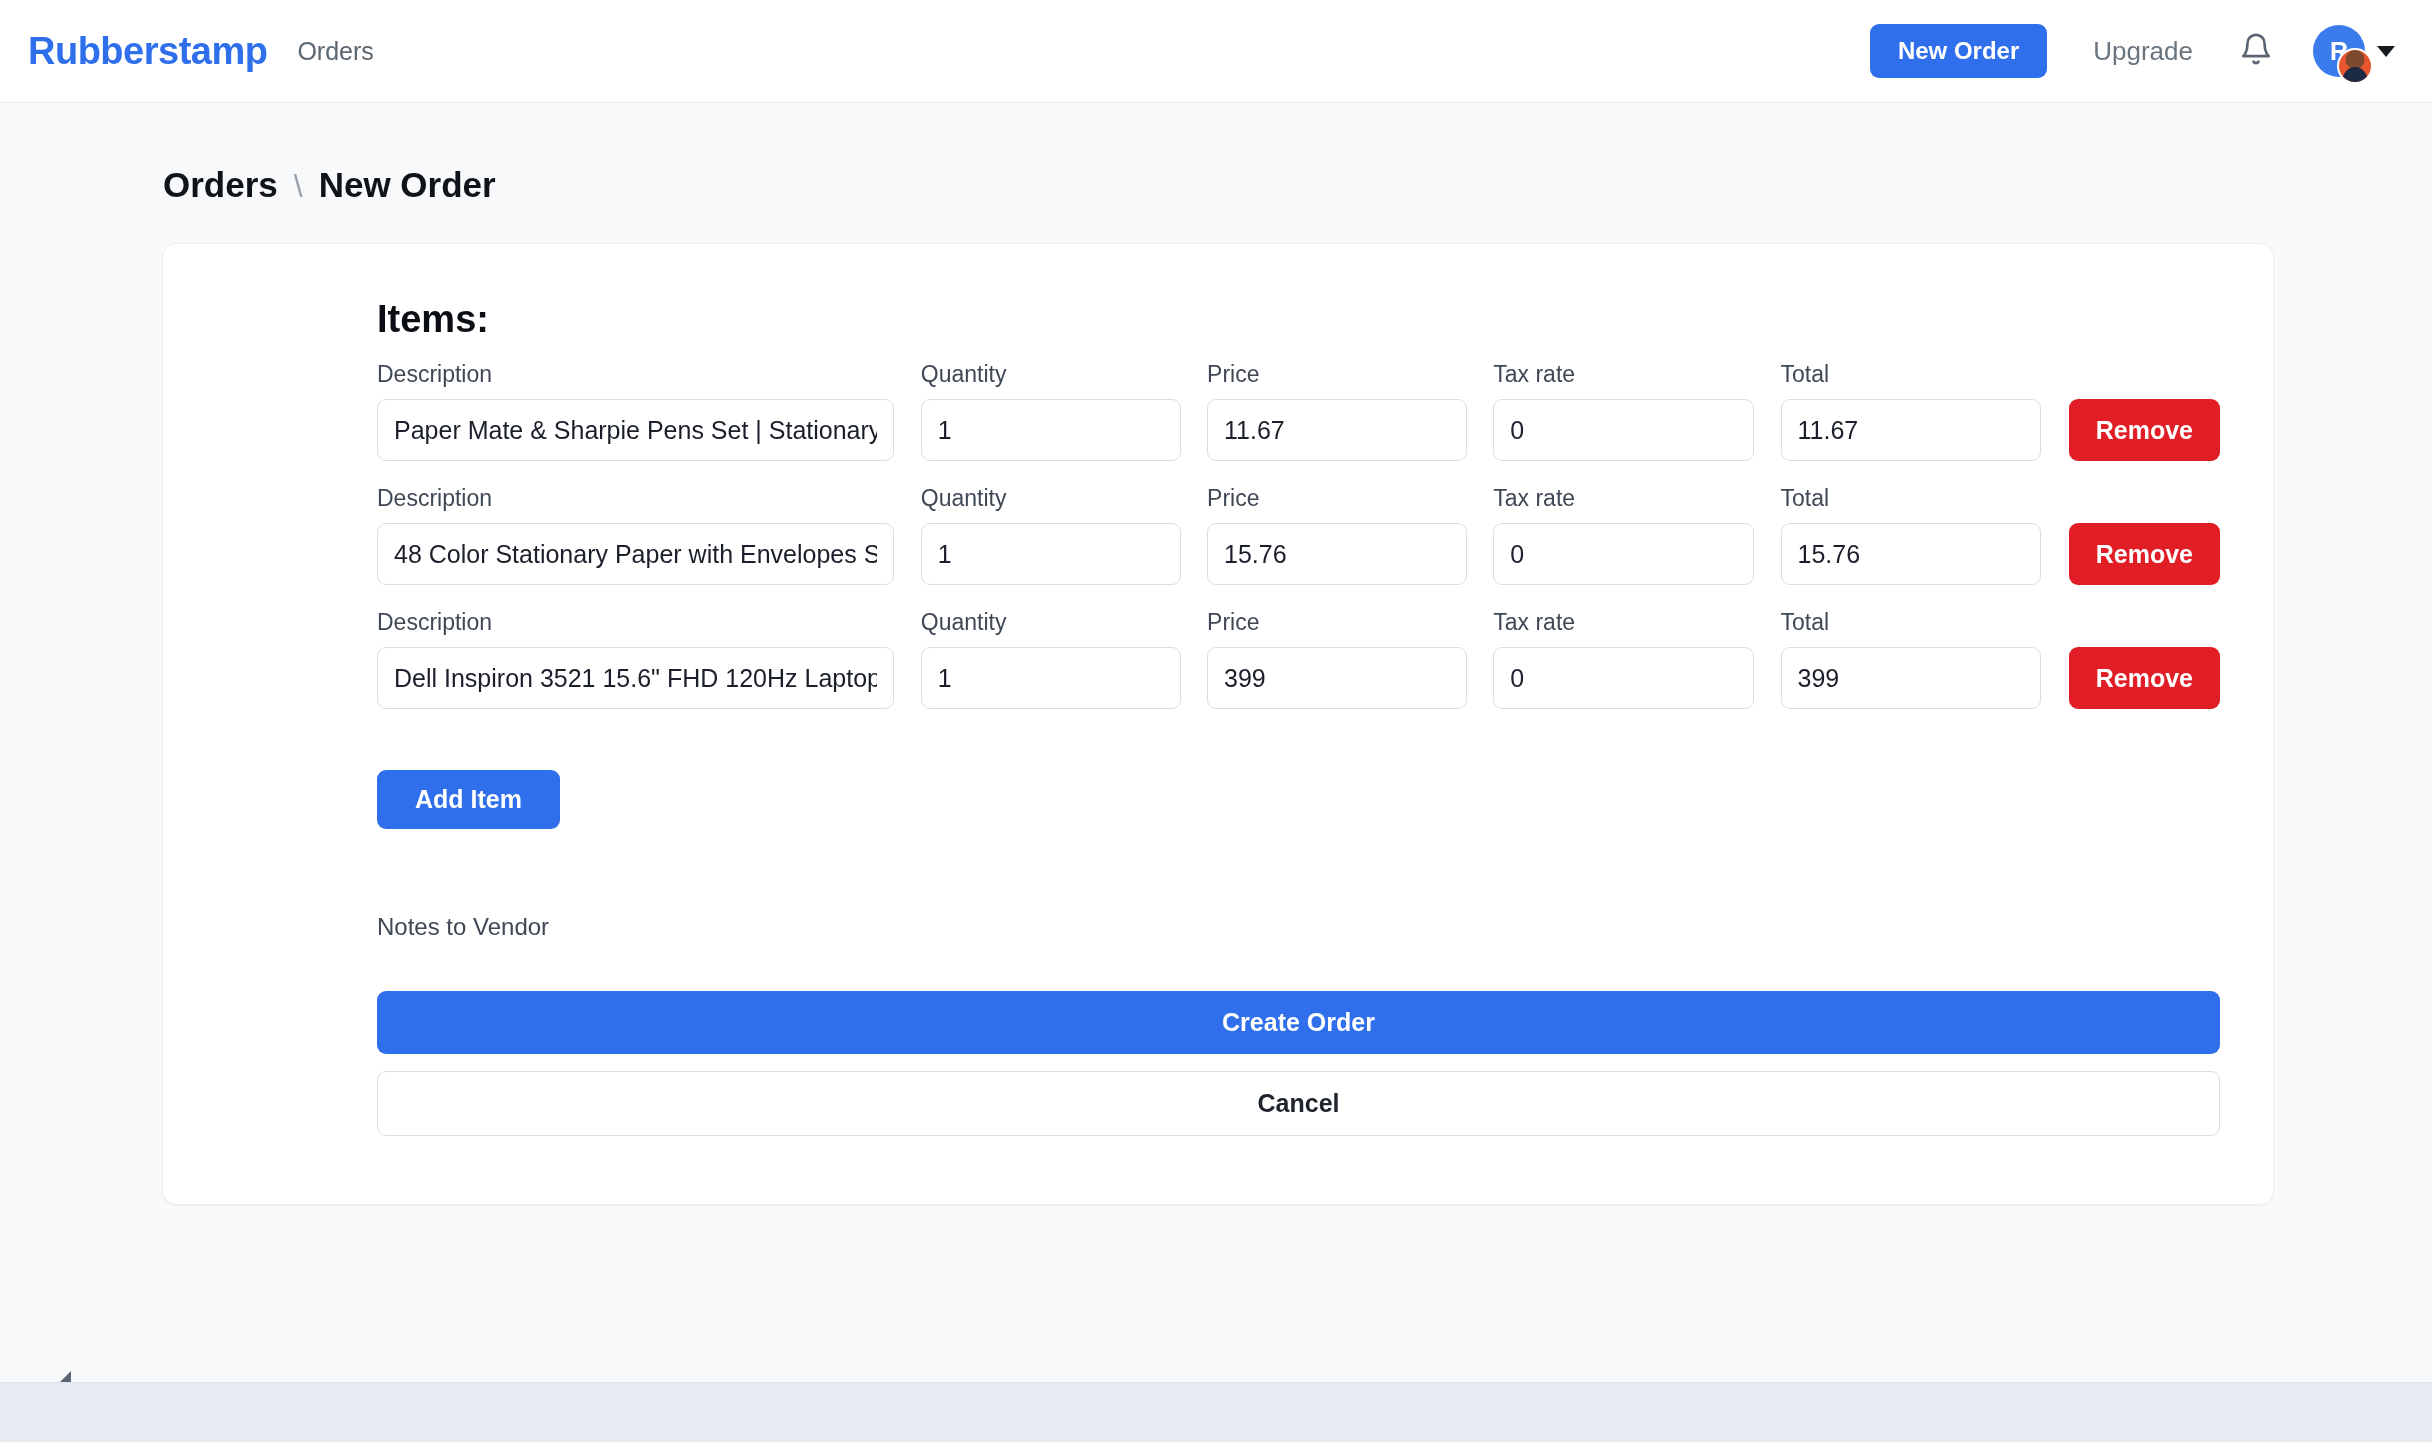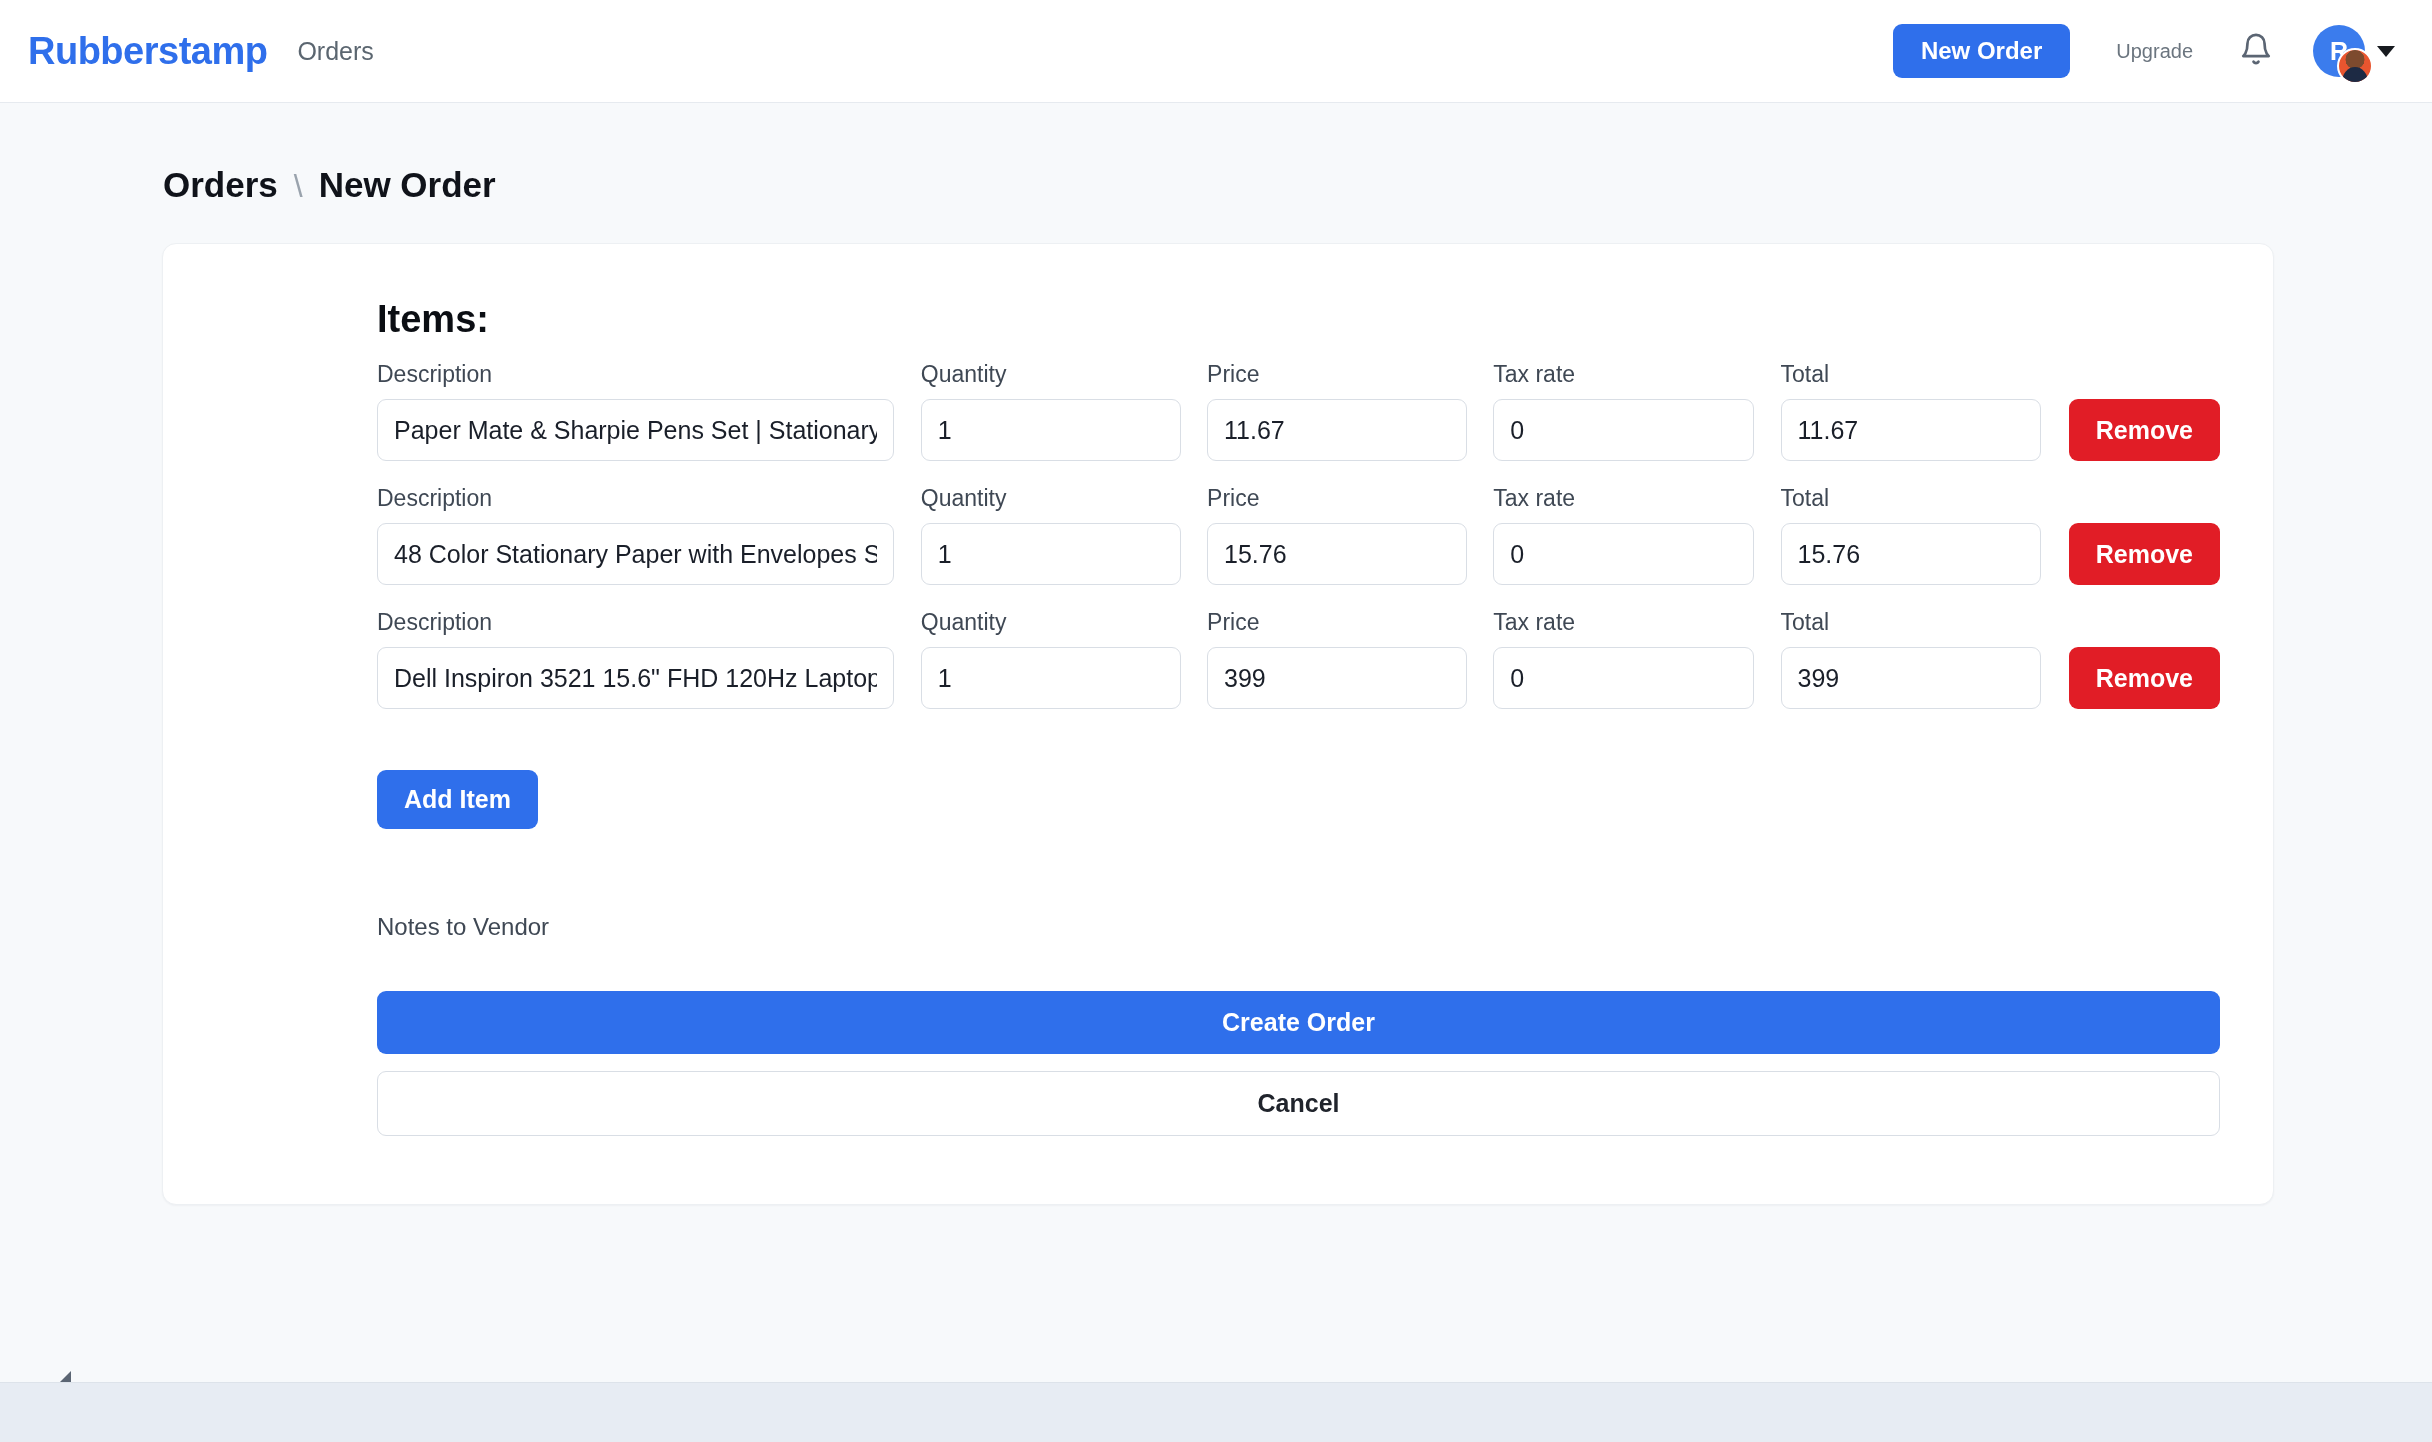--- a/index.html
+++ b/index.html
@@ -47,7 +47,7 @@
     white-space: nowrap;
   }
   .upgrade {
-    font-size: 20px;
+    font-size: 26px;
     color: #6b757f;
     margin-left: 46px;
     white-space: nowrap;

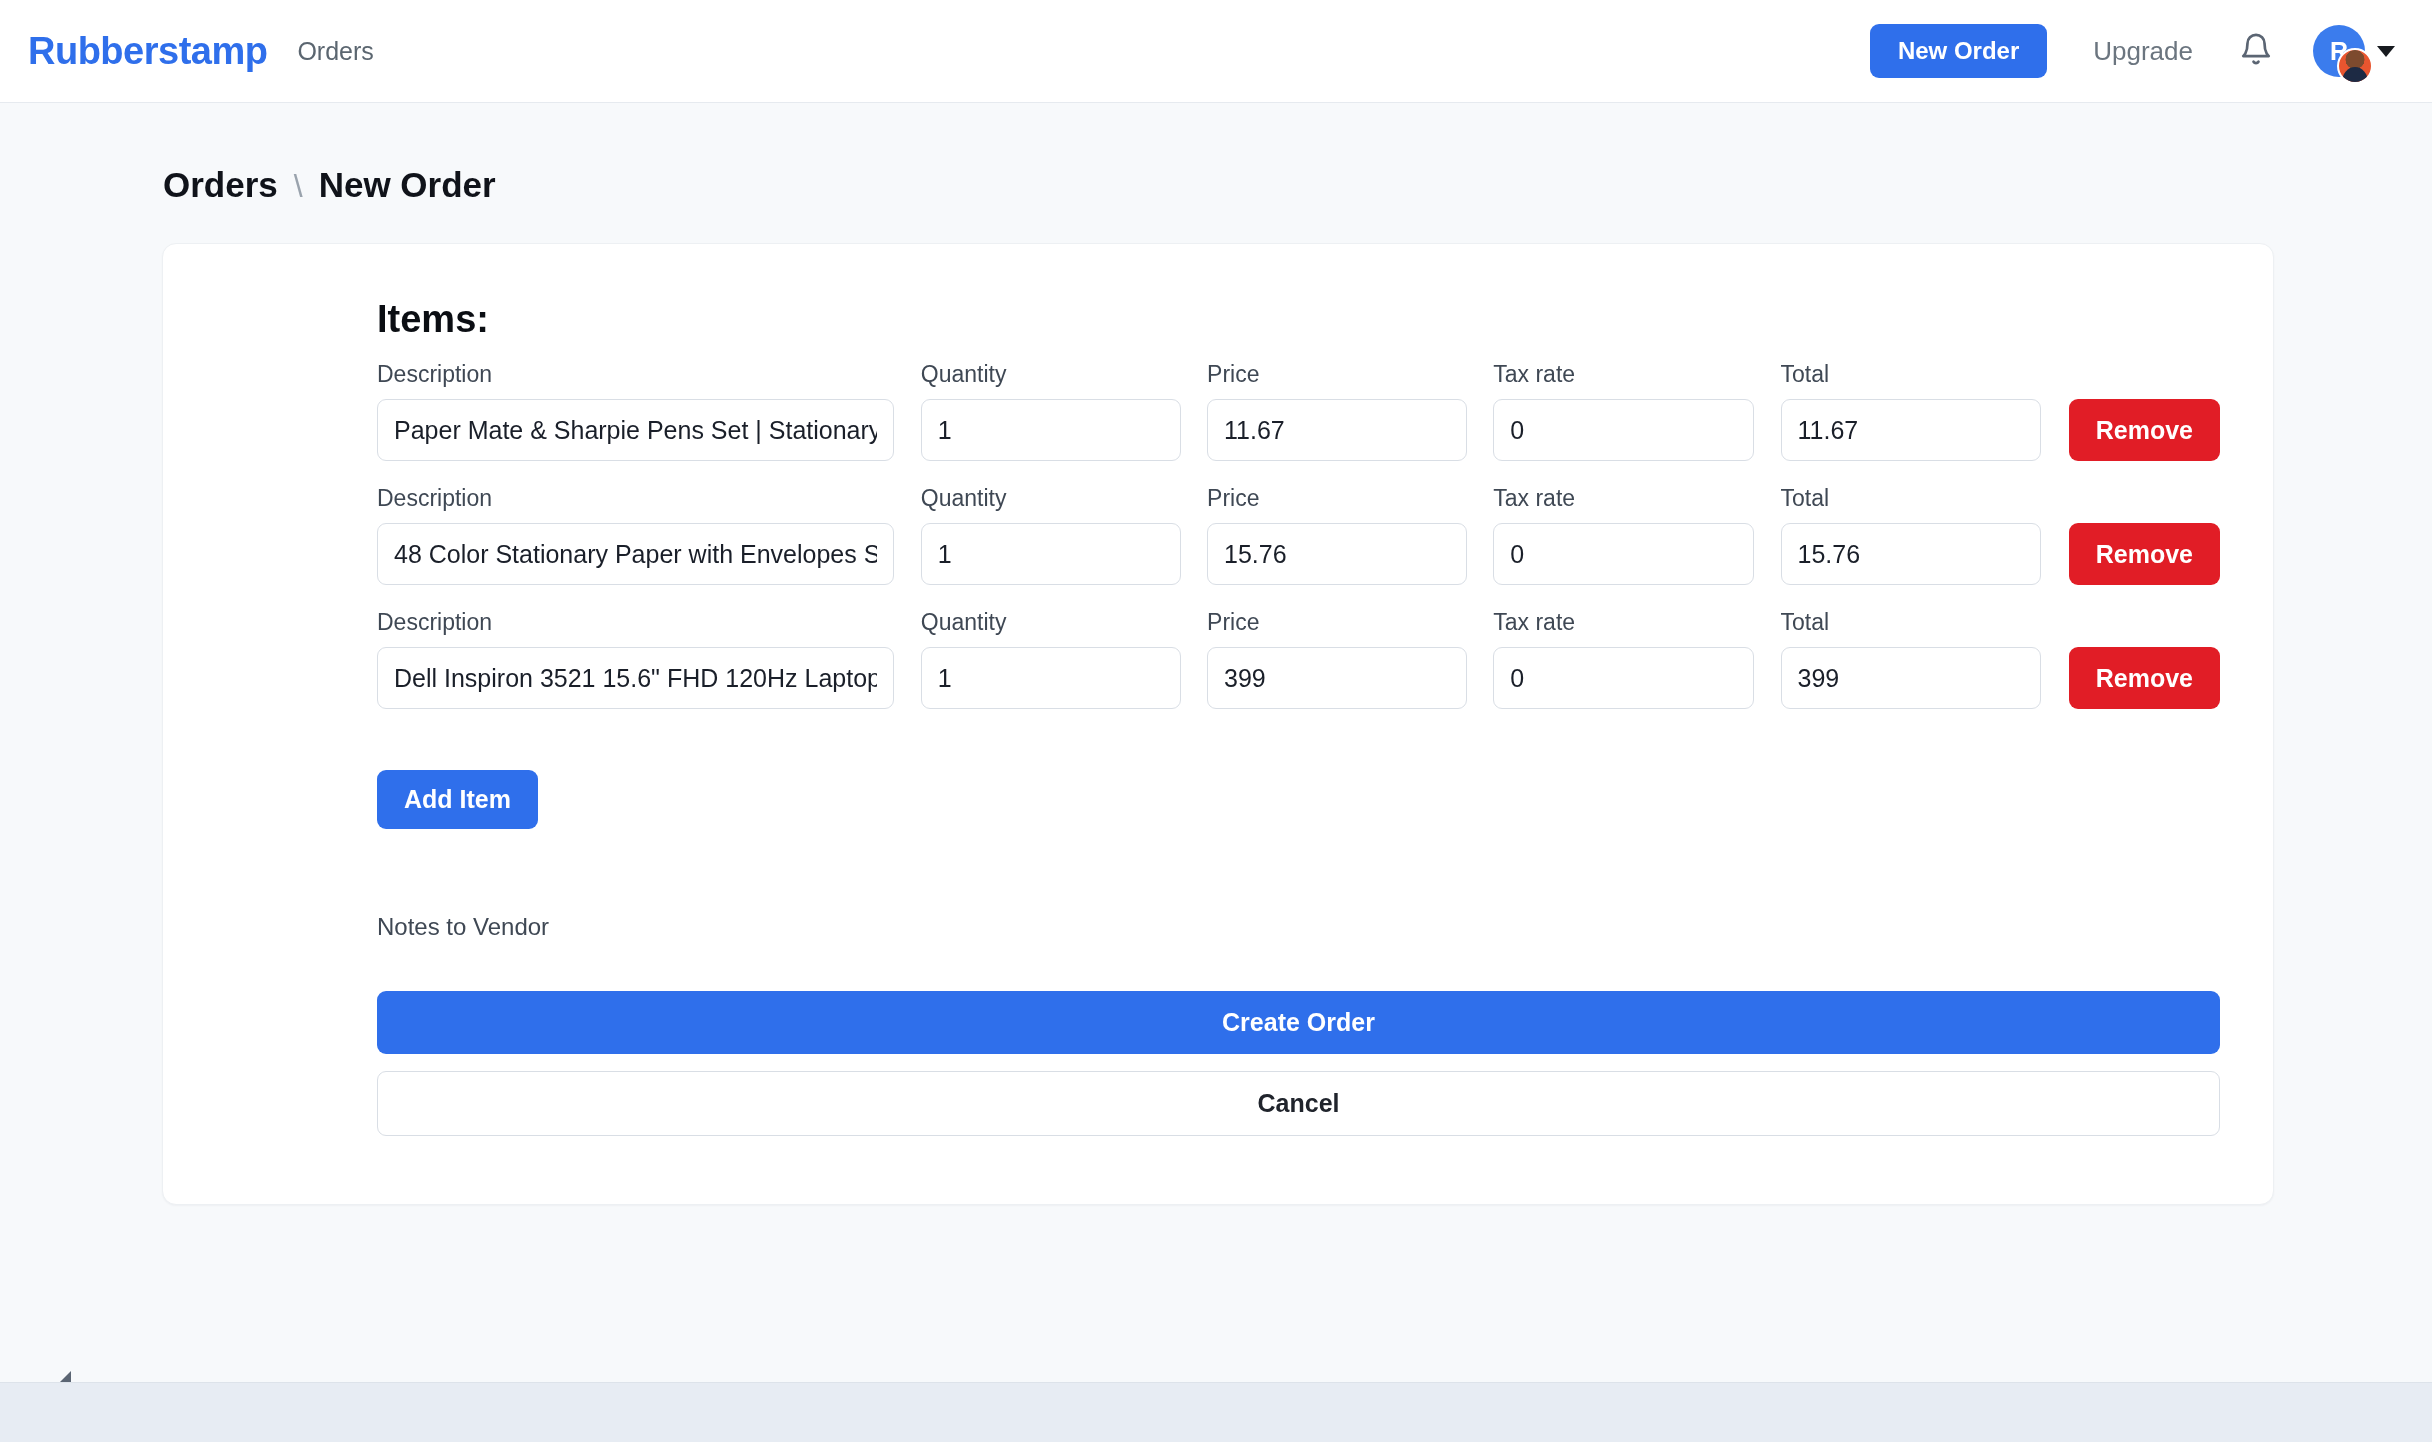--- a/index.html
+++ b/index.html
@@ -192,7 +192,7 @@
     font-weight: 700;
     border: none;
     border-radius: 9px;
-    padding: 17px 27px;
+    padding: 17px 38px;
     line-height: 1;
     cursor: pointer;
     font-family: "Liberation Sans", sans-serif;

